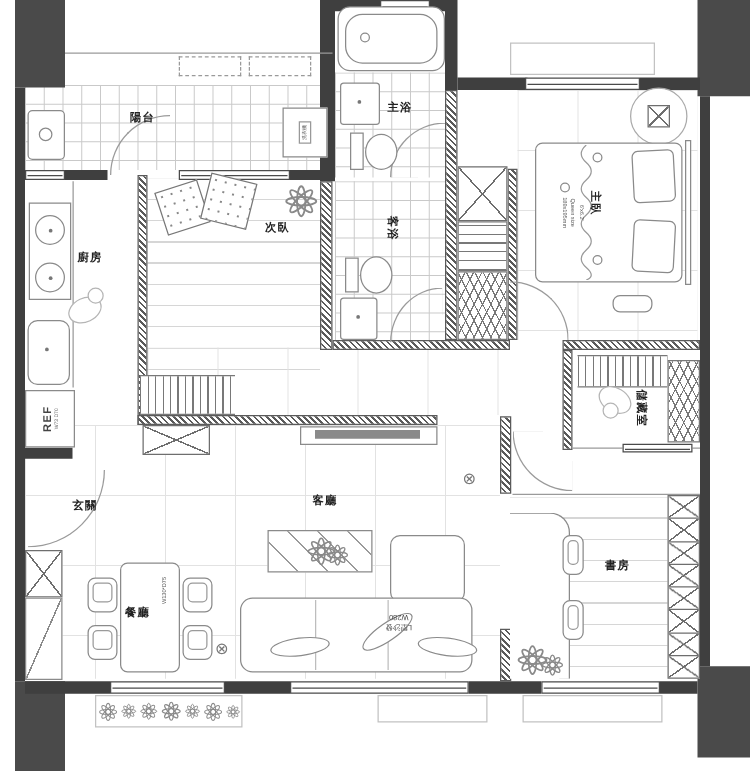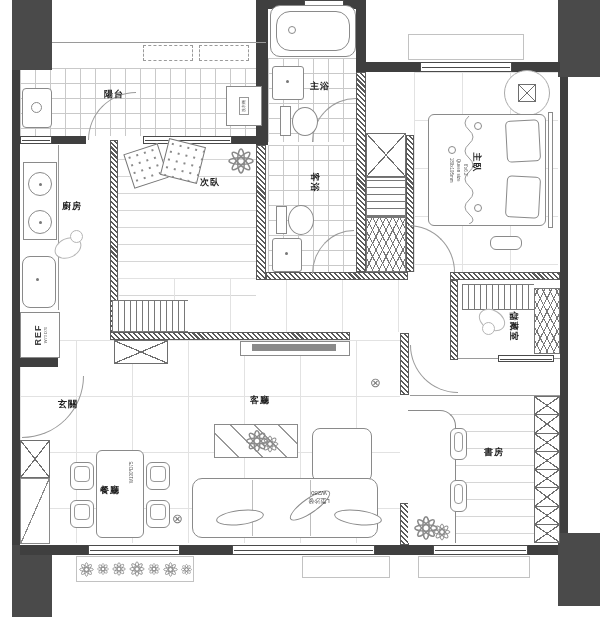--- a/index.html
+++ b/index.html
@@ -167,7 +167,7 @@
       <use href="#pw"></use>
     </svg>
   <div class="vstrokes" style="left:112px;top:300px;width:76px;height:32px"></div>
-  <div class="label" style="left:200px;top:178px">次臥</div>
+  <div class="label" style="left:212px;top:178px">次臥</div>
 
   <div class="box" style="left:270px;top:5px;width:86px;height:52px;border-radius:10px"></div>
   <div class="box" style="left:276px;top:11px;width:74px;height:40px;border-radius:14px"></div>

